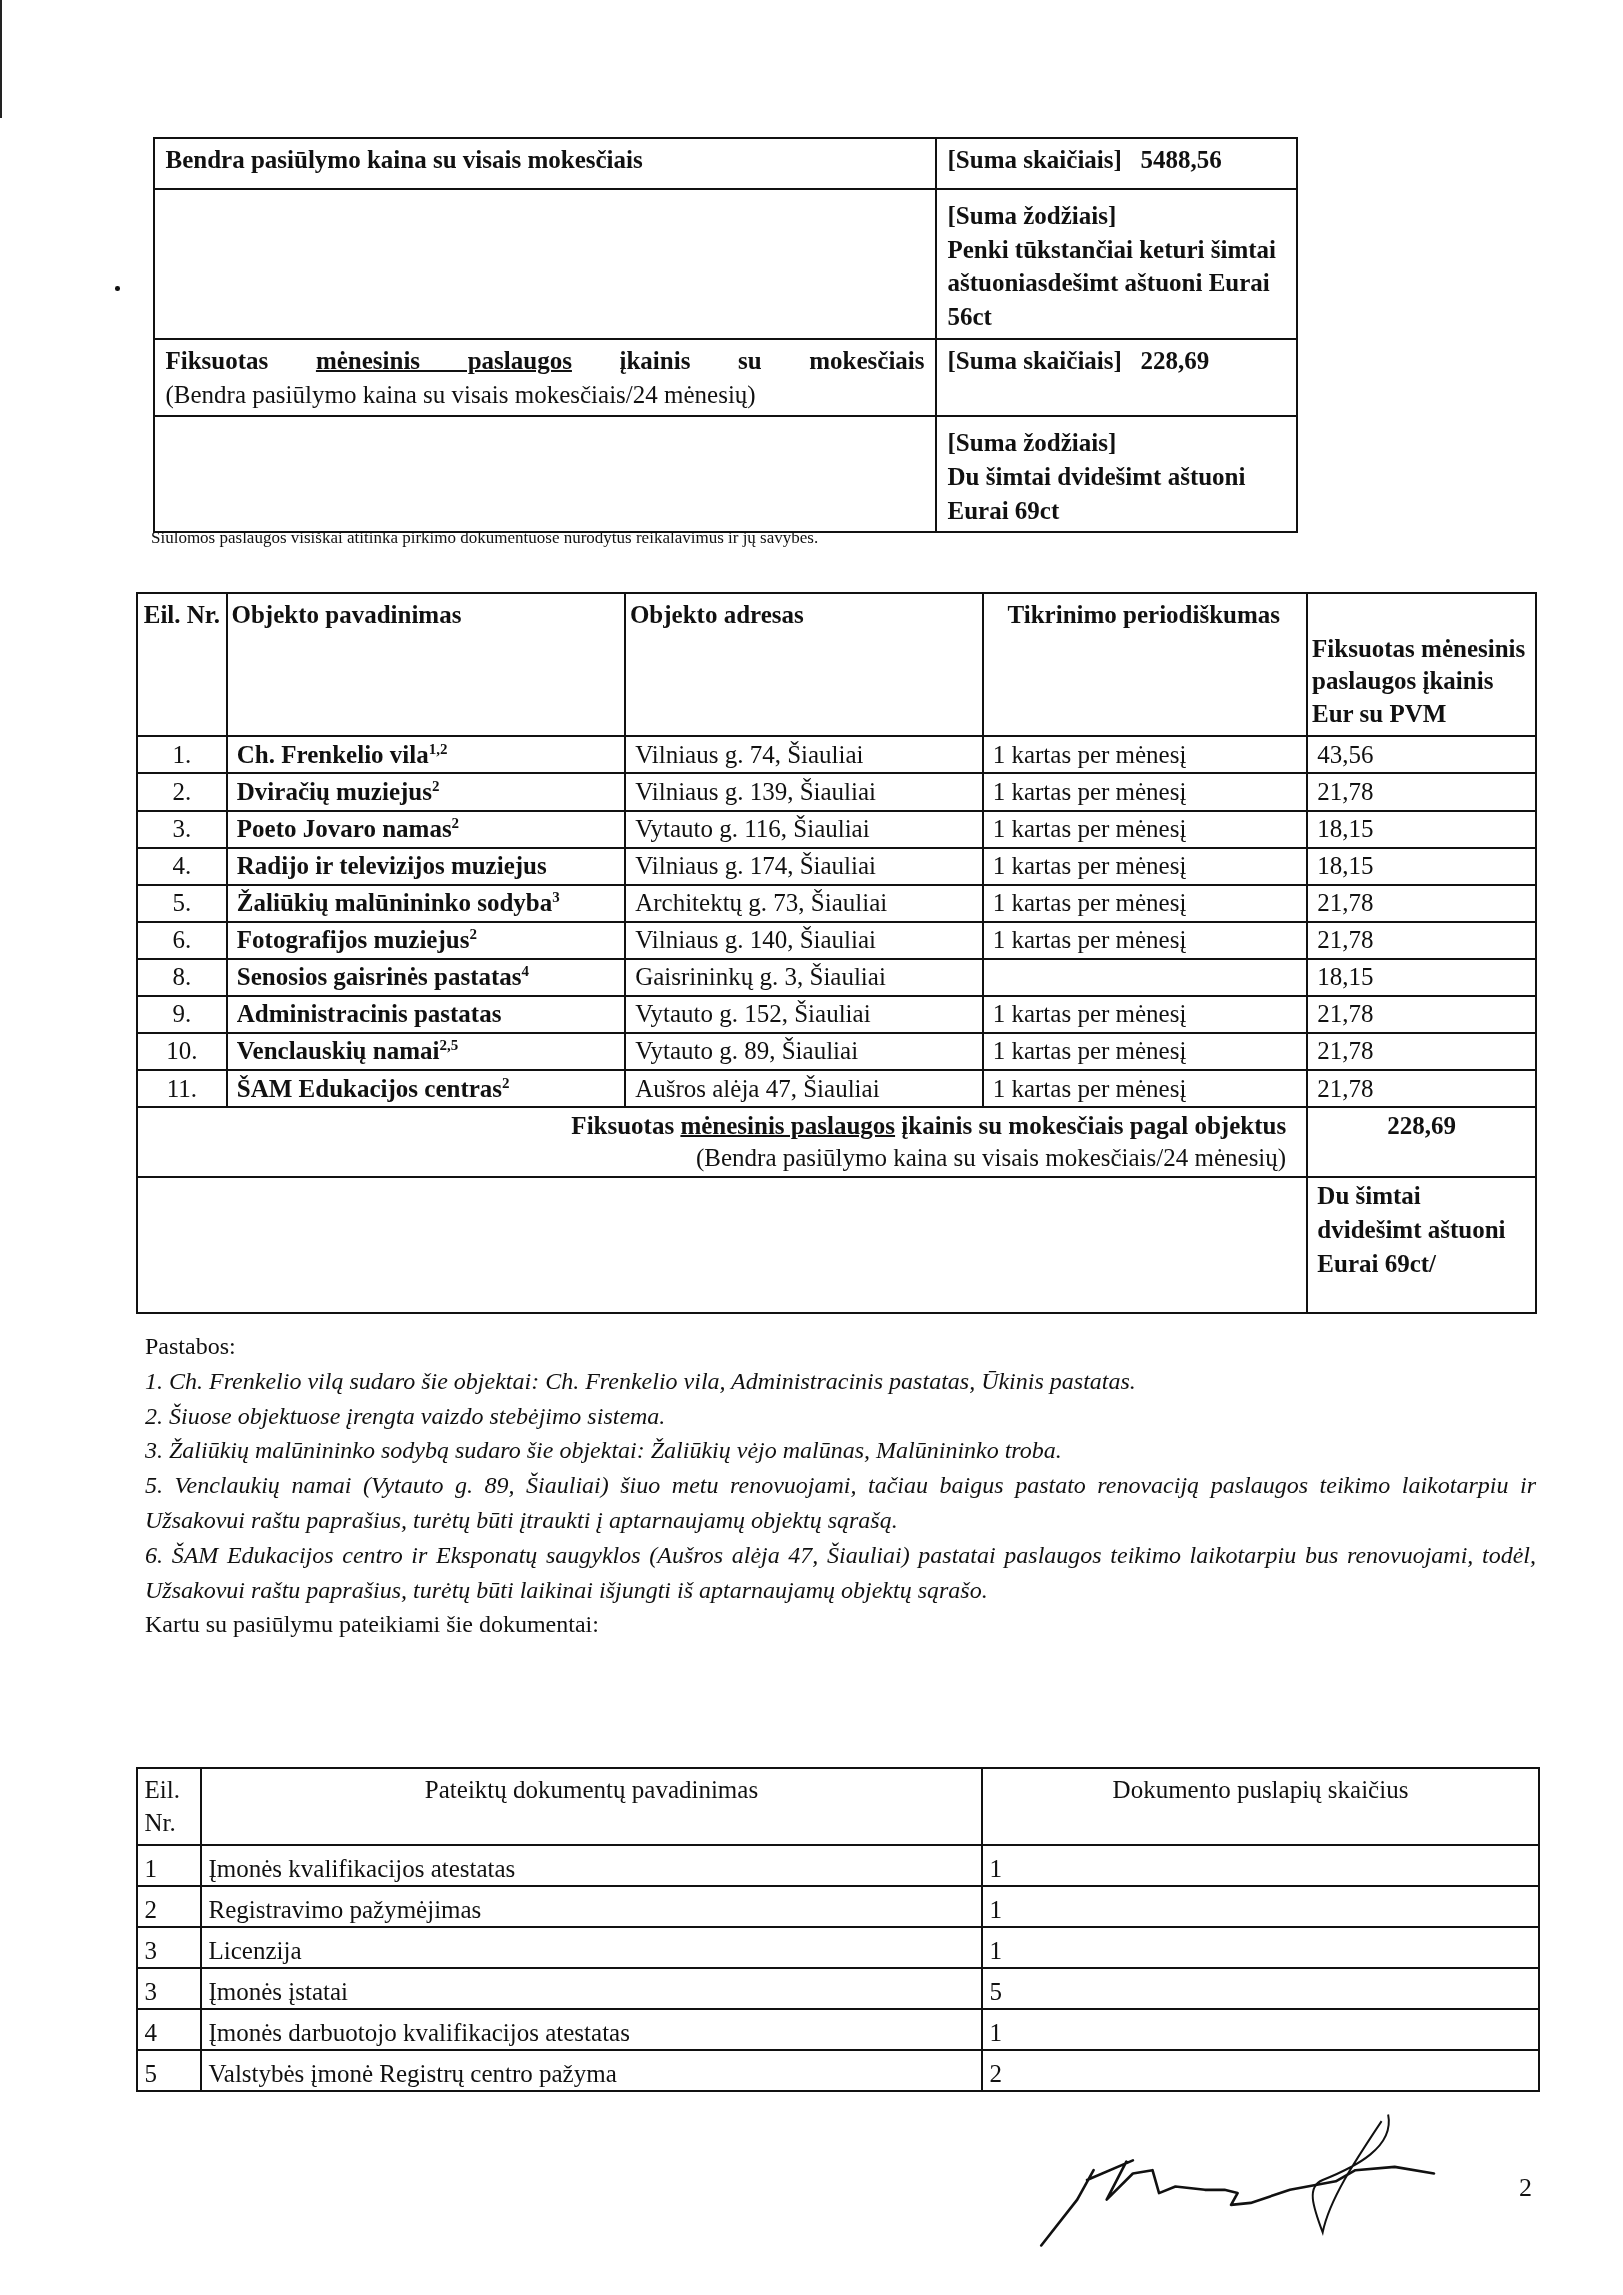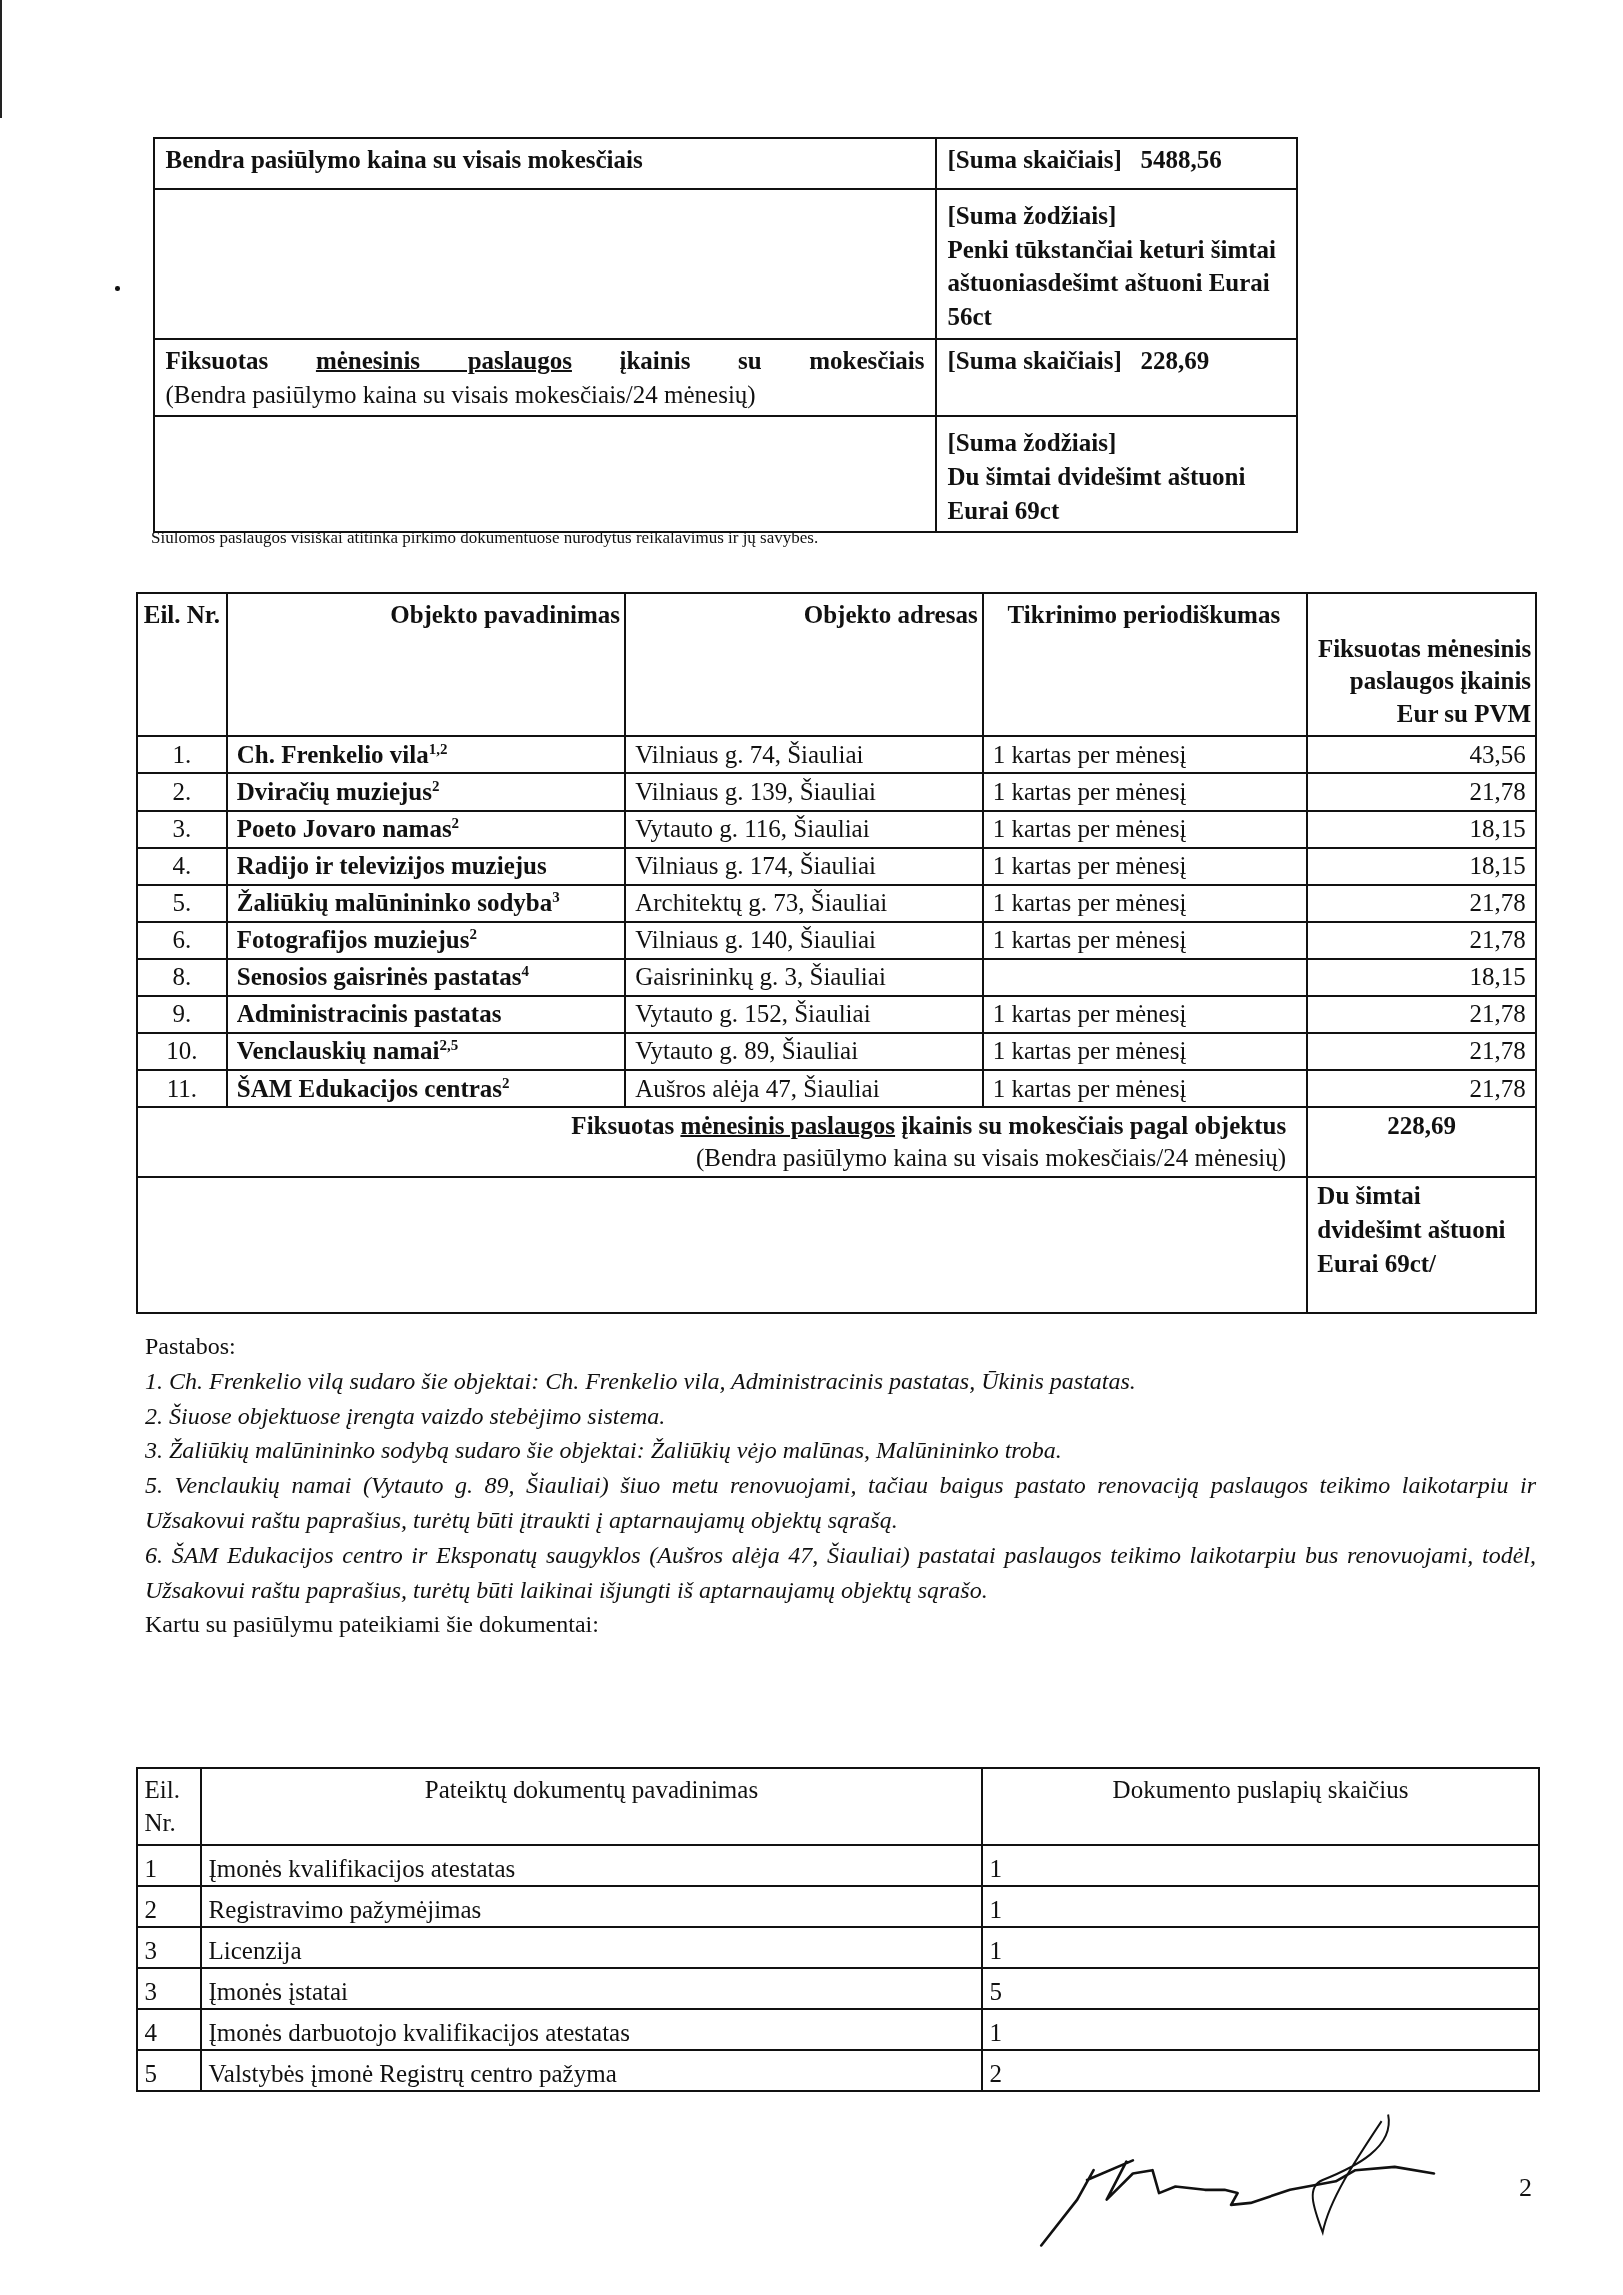--- a/index.html
+++ b/index.html
@@ -26,7 +26,7 @@
 
   
   #objects-table { left: 136px; top: 592px; width: 1401px; font-size: 25px; line-height: 1.3; }
-  #objects-table th { font-weight: bold; text-align: right; padding: 5.2px 3.9px; height: 131px; }
+  #objects-table th { font-weight: bold; text-align: left; padding: 5.2px 3.9px; height: 131px; }
   #objects-table td { padding: 1.3px 9.2px; height: 30px; }
   #objects-table .nr { width: 72px; text-align: center; }
   #objects-table .name { width: 393px; font-weight: bold; }

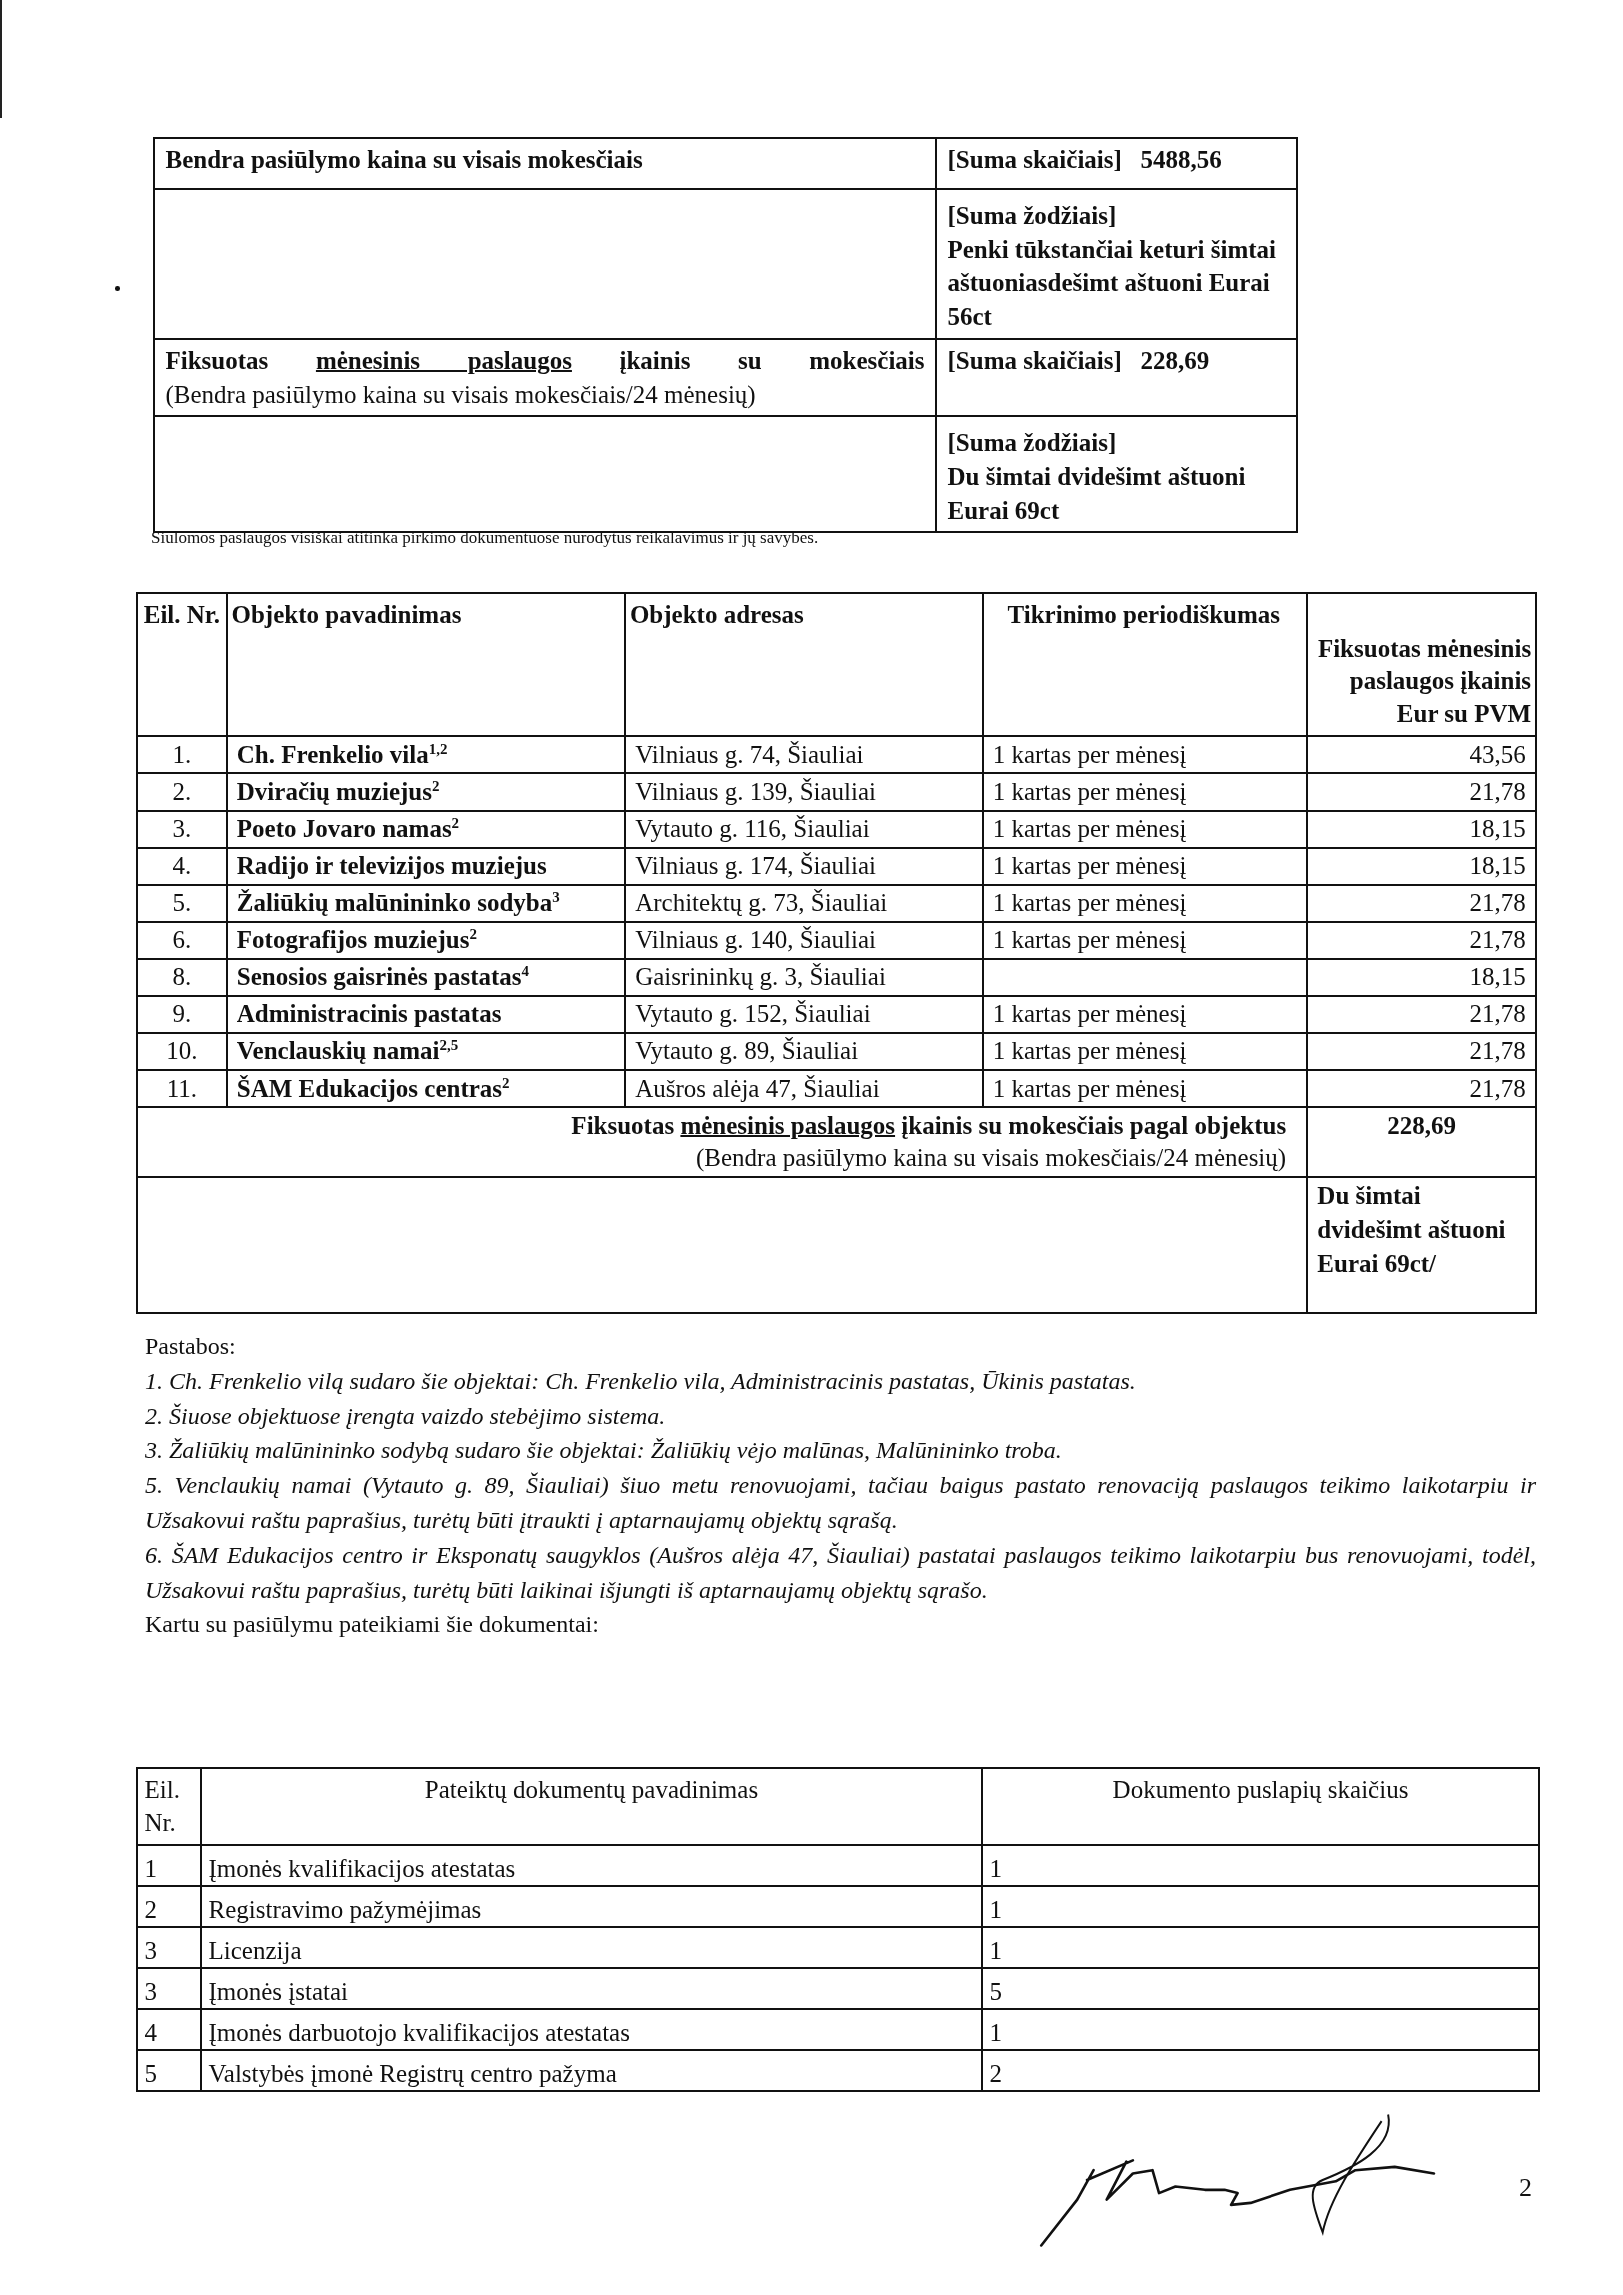--- a/index.html
+++ b/index.html
@@ -32,7 +32,7 @@
   #objects-table .name { width: 393px; font-weight: bold; }
   #objects-table .addr { width: 353px; }
   #objects-table .per { width: 281px; }
-  #objects-table .price { width: 216px; text-align: right; }
+  #objects-table .price { width: 216px; text-align: left; }
   #objects-table .total-label { text-align: right; font-weight: bold; padding-right: 20px; }
   #objects-table .total-label .sub { font-weight: normal; display: block; }
   #objects-table .total-val { text-align: center; font-weight: bold; }

